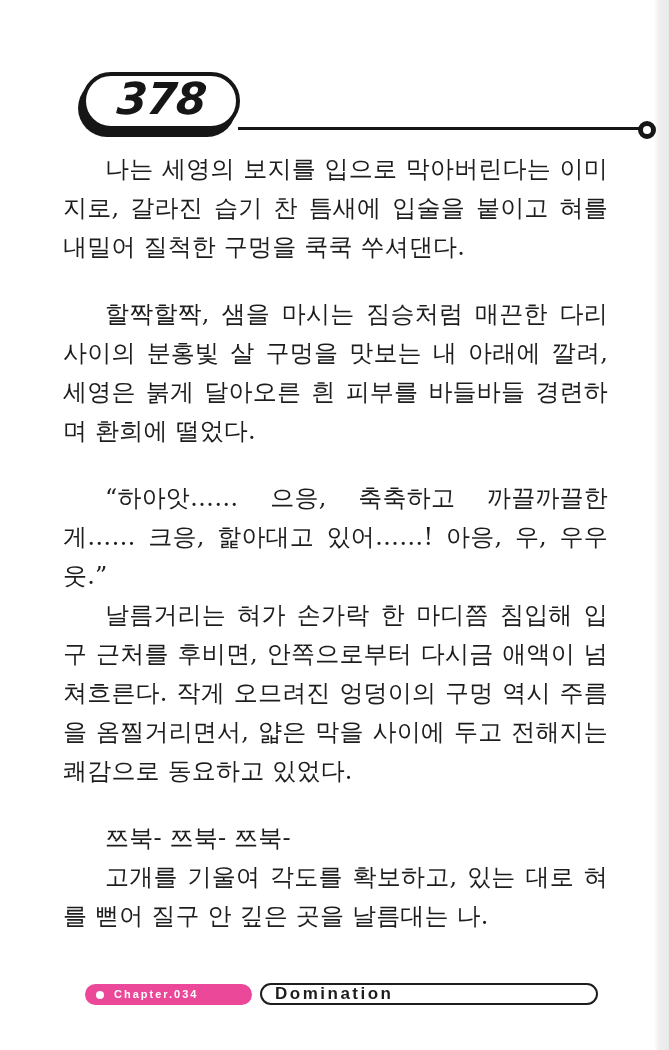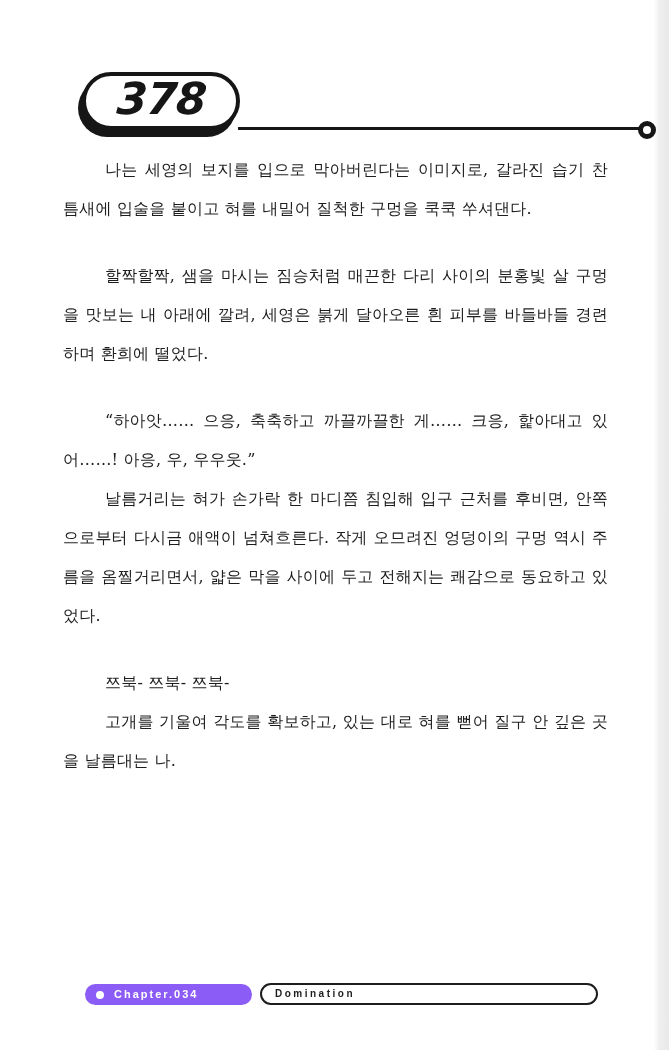--- a/index.html
+++ b/index.html
@@ -60,7 +60,7 @@
     position: absolute; left: 63px; top: 150px;
     width: 545px;
     color: #1d1d1d;
-    font-size: 16px;
+    font-size: 24px;
     line-height: 39px;
     text-align: justify;
     letter-spacing: 0.2px;

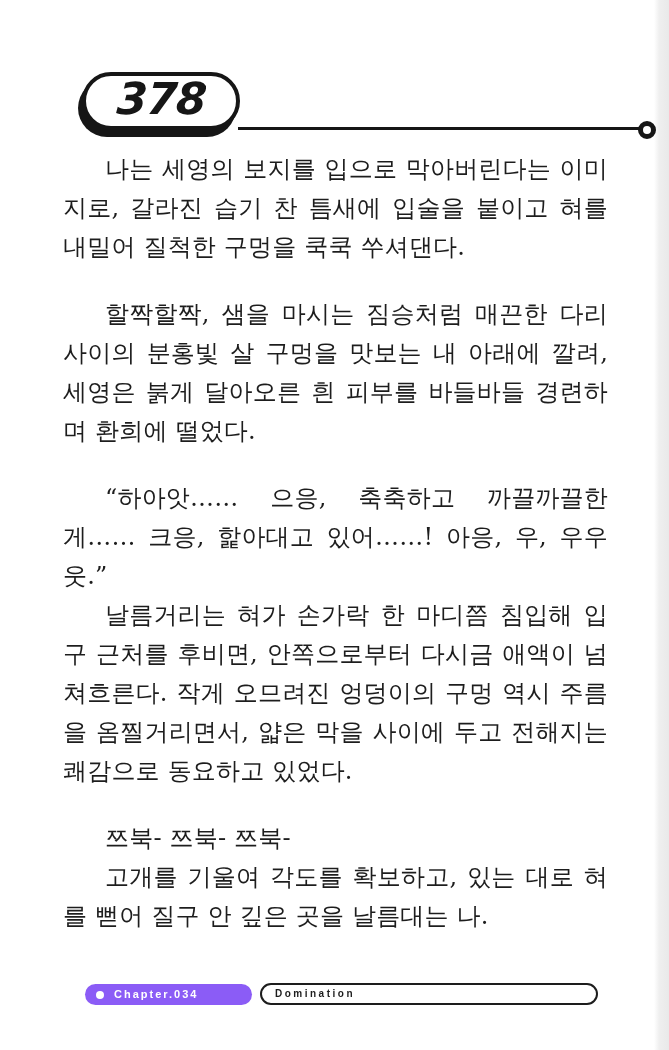--- a/index.html
+++ b/index.html
@@ -72,7 +72,7 @@
   .footer-chapter {
     position: absolute; left: 85px; top: 984px;
     width: 167px; height: 21px;
-    background: #8b5cf6;
+    background: #ec4899;
     border-radius: 11px;
     display: flex; align-items: center;
     padding-left: 11px;

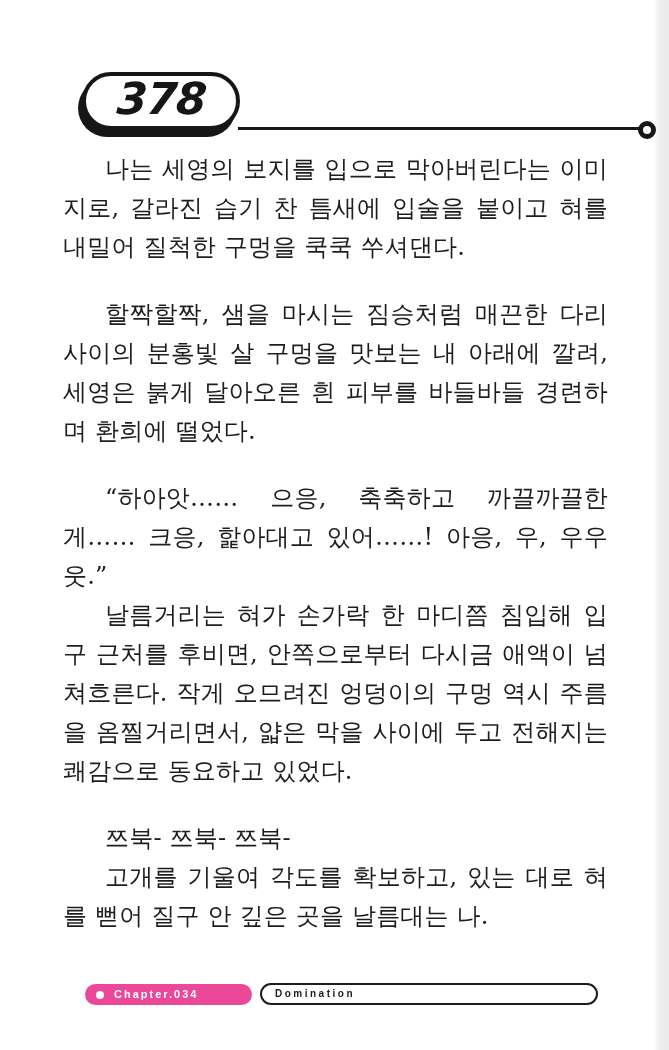--- a/index.html
+++ b/index.html
@@ -106,7 +106,7 @@
     color: #1d1d1d;
     font-family: "Liberation Sans", sans-serif;
     font-weight: 700;
-    font-size: 10px;
+    font-size: 17px;
     letter-spacing: 2.5px;
     white-space: nowrap;
     padding-bottom: 1px;

